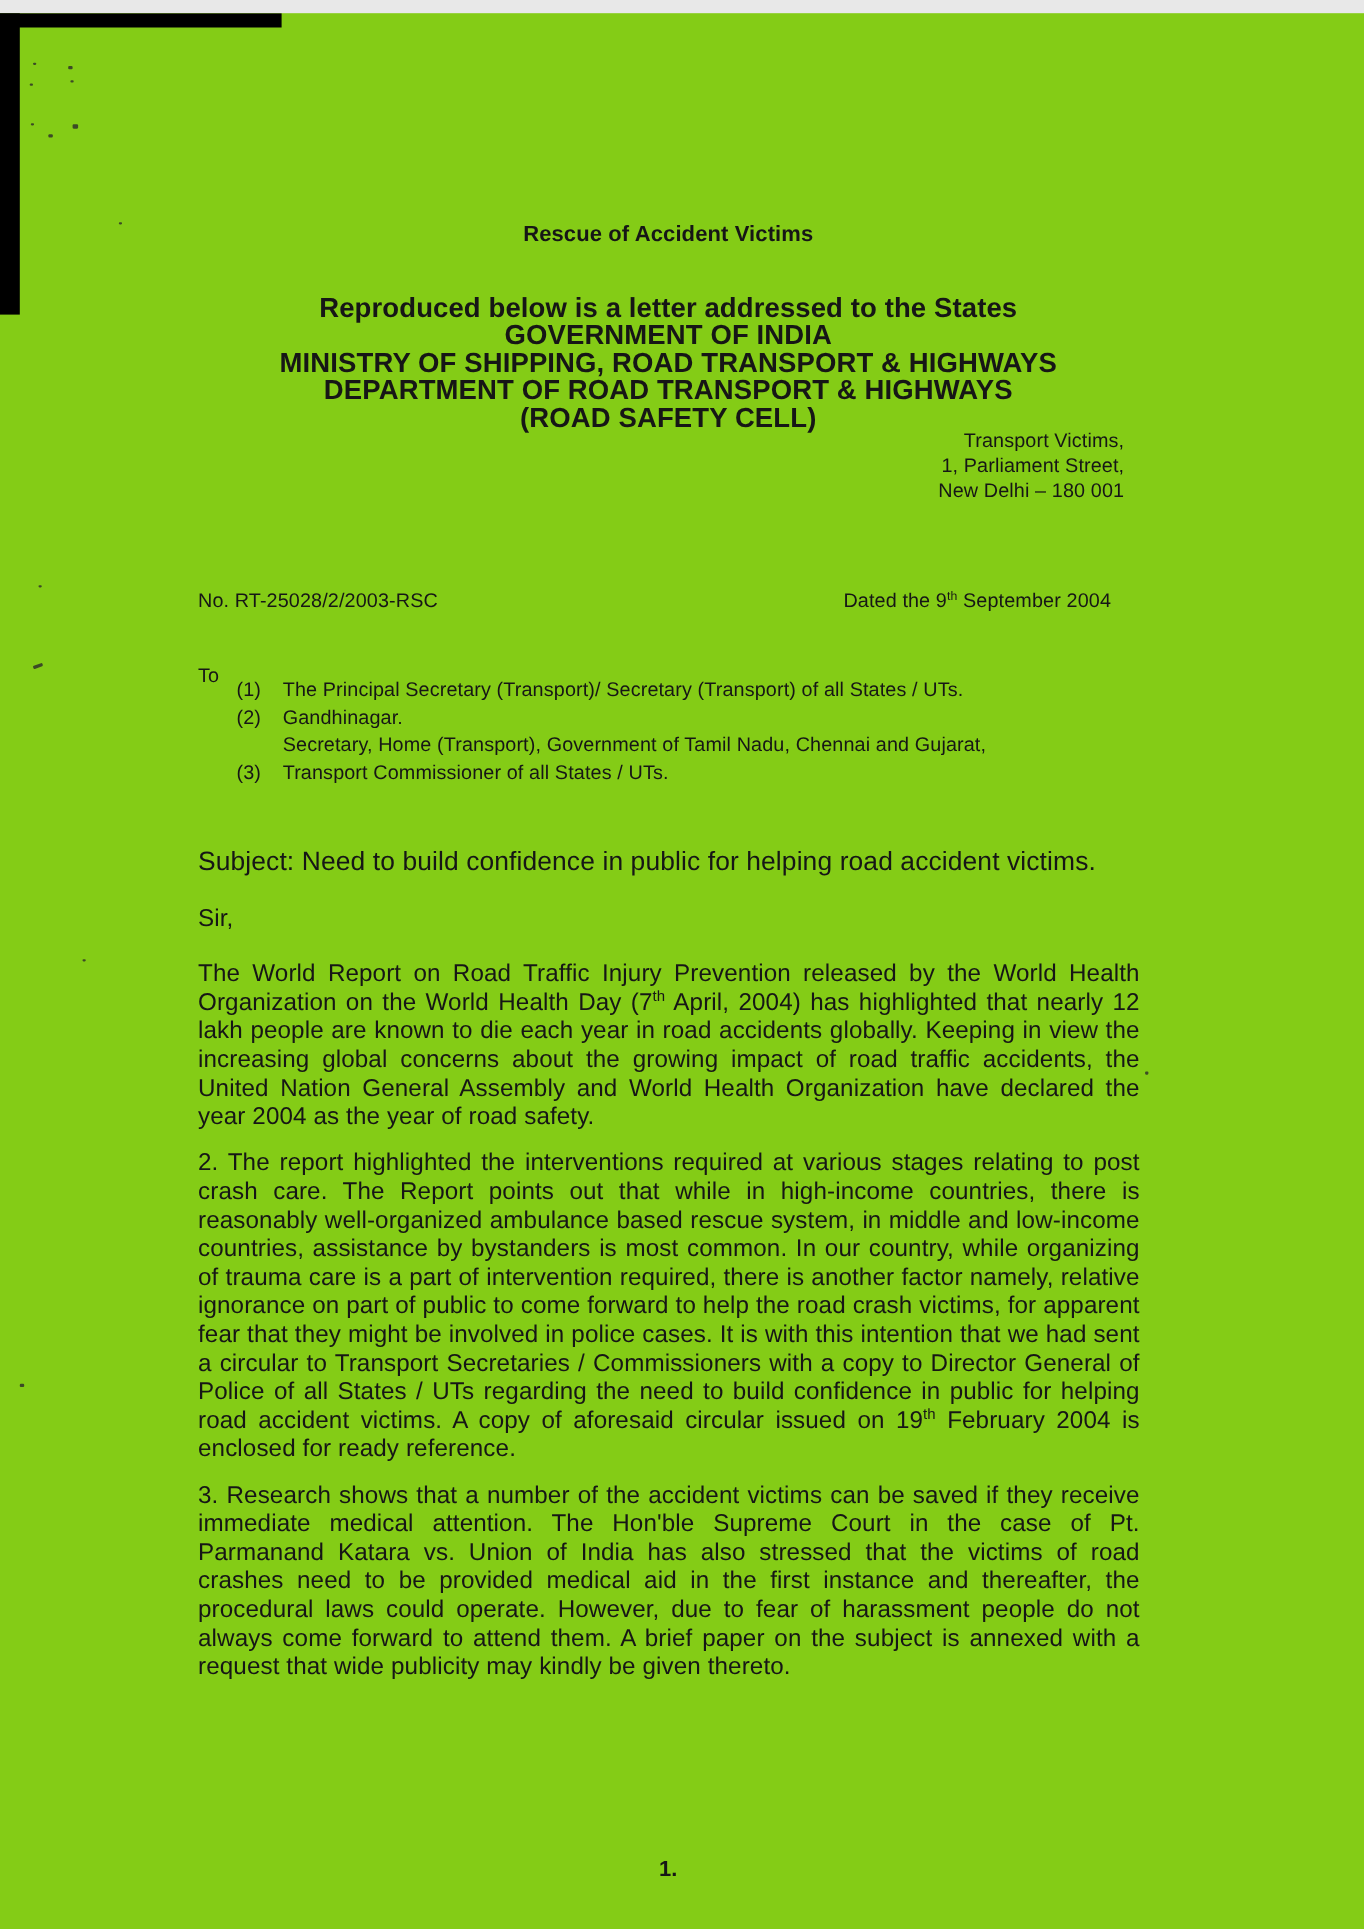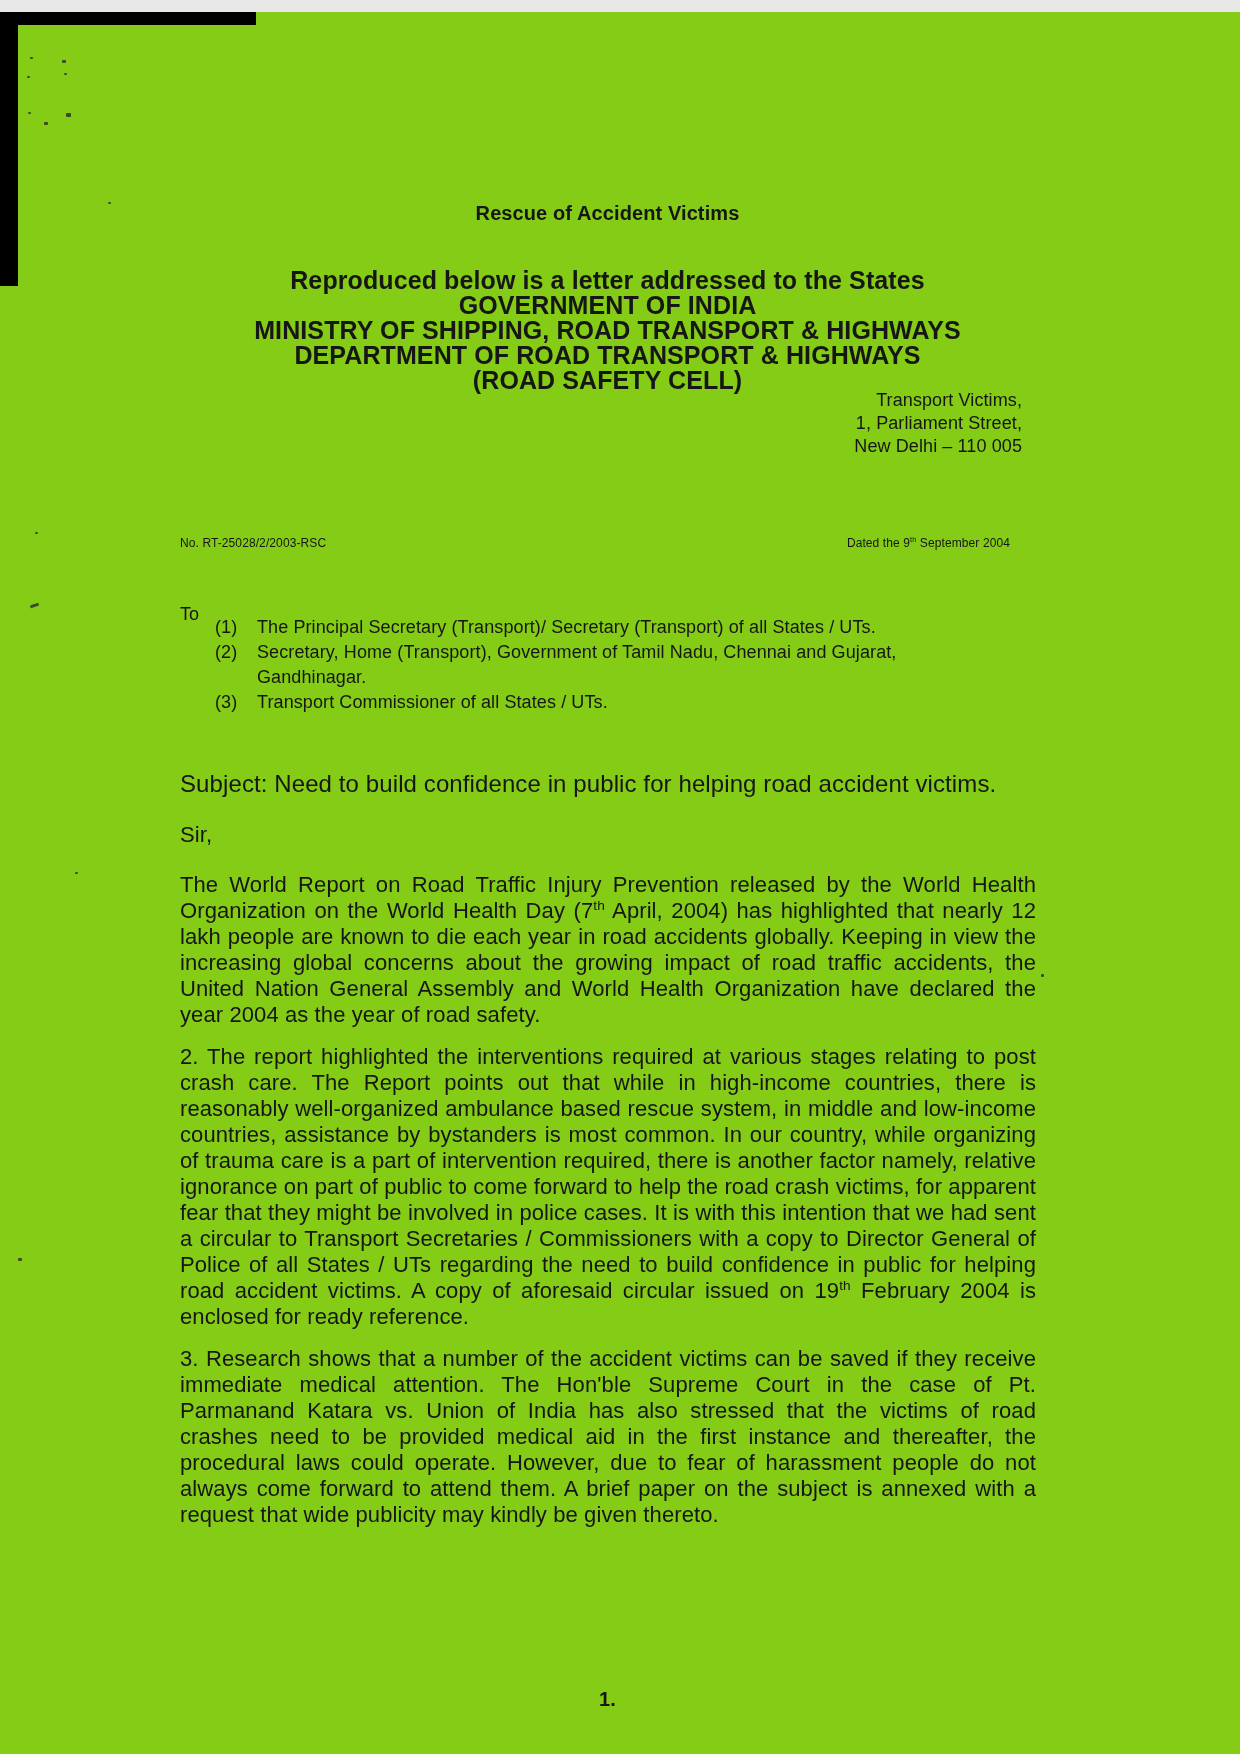--- a/index.html
+++ b/index.html
@@ -105,7 +105,7 @@
   <div class="address">
     <div>Transport Victims,</div>
     <div>1, Parliament Street,</div>
-    <div>New Delhi – 110 005</div>
+    <div>New Delhi – 180 001</div>
   </div>
 
   <div class="refrow">

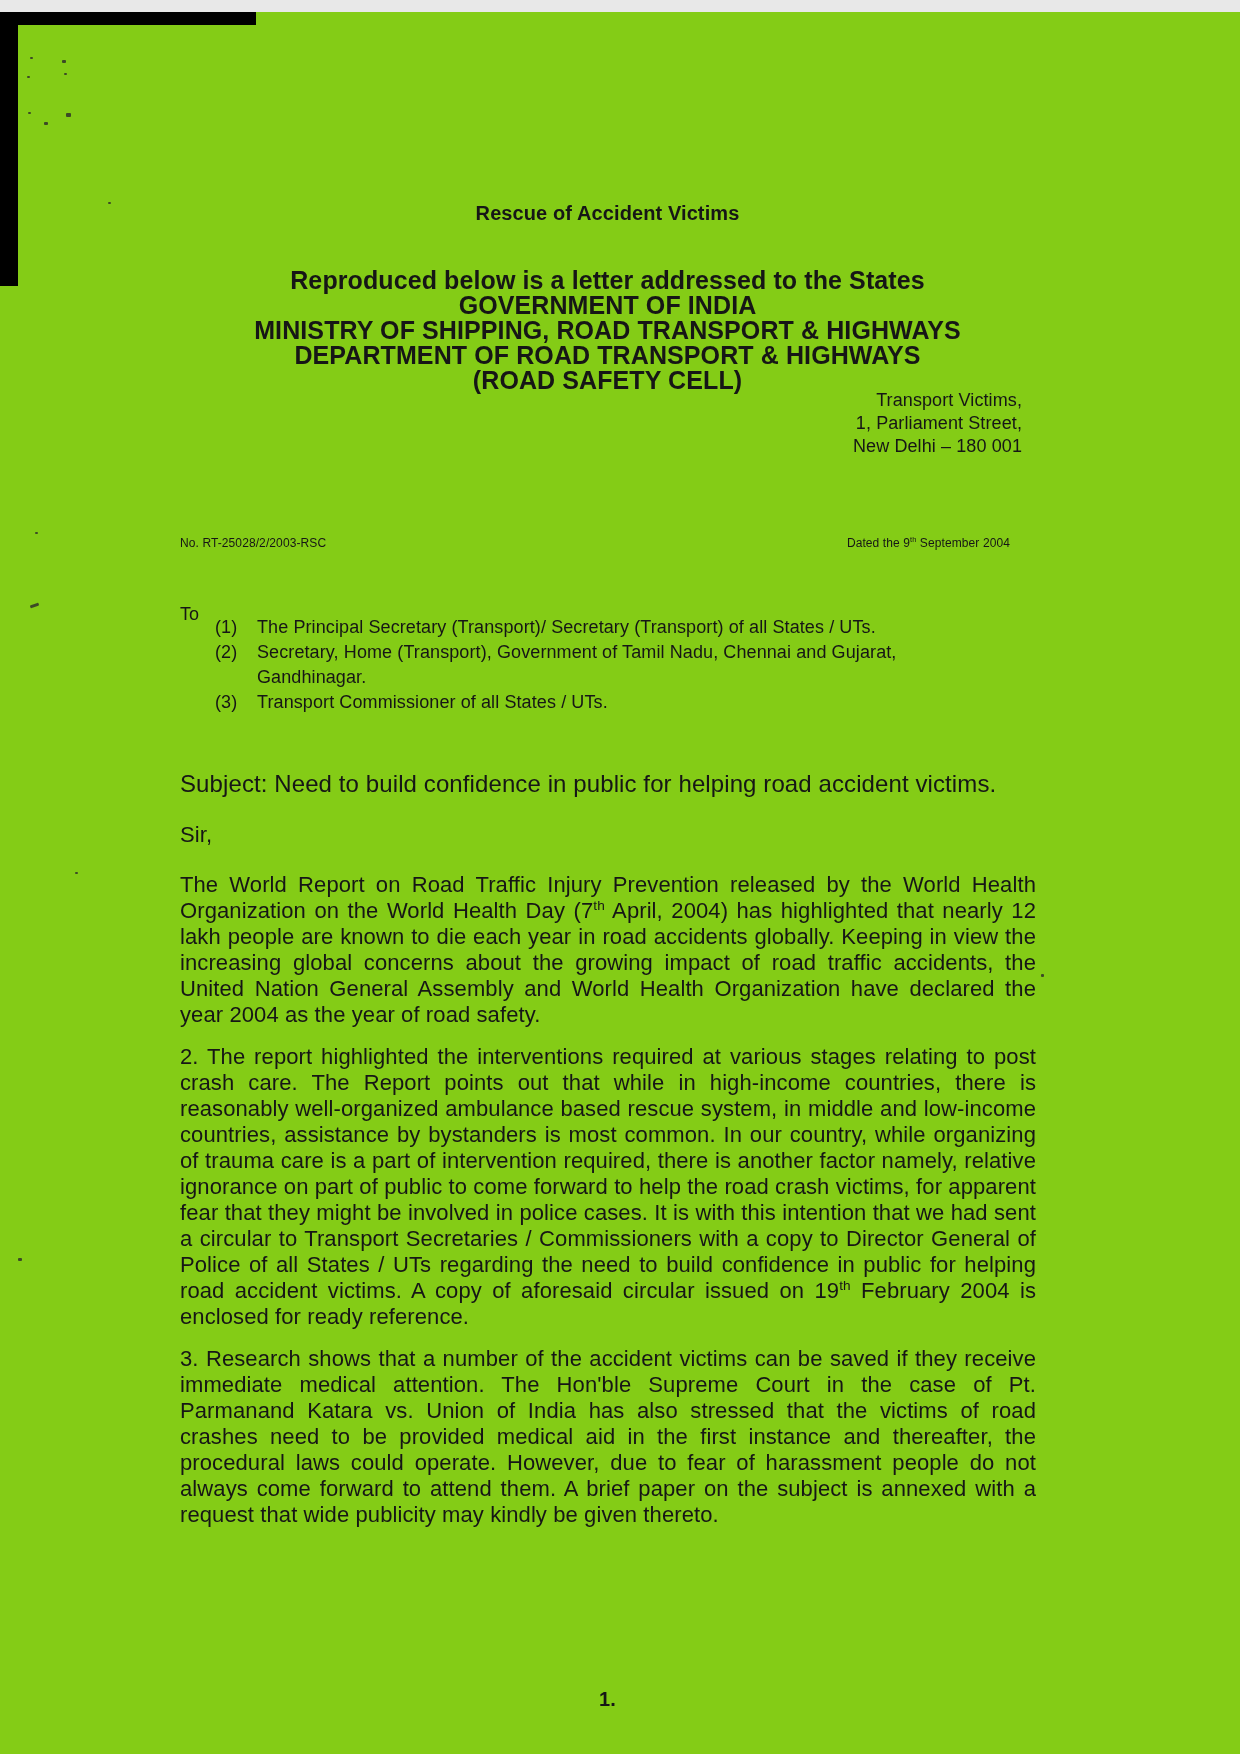--- a/index.html
+++ b/index.html
@@ -34,7 +34,7 @@
   }
   .refrow {
     position: absolute; left: 180px; top: 524px; width: 855px;
-    display: flex; justify-content: space-between; font-size: 12px; align-items: center;
+    display: flex; justify-content: space-between; font-size: 18px; align-items: center;
   }
   .refrow .date { padding-right: 25px; }
   sup { font-size: 0.62em; vertical-align: super; line-height: 0; }

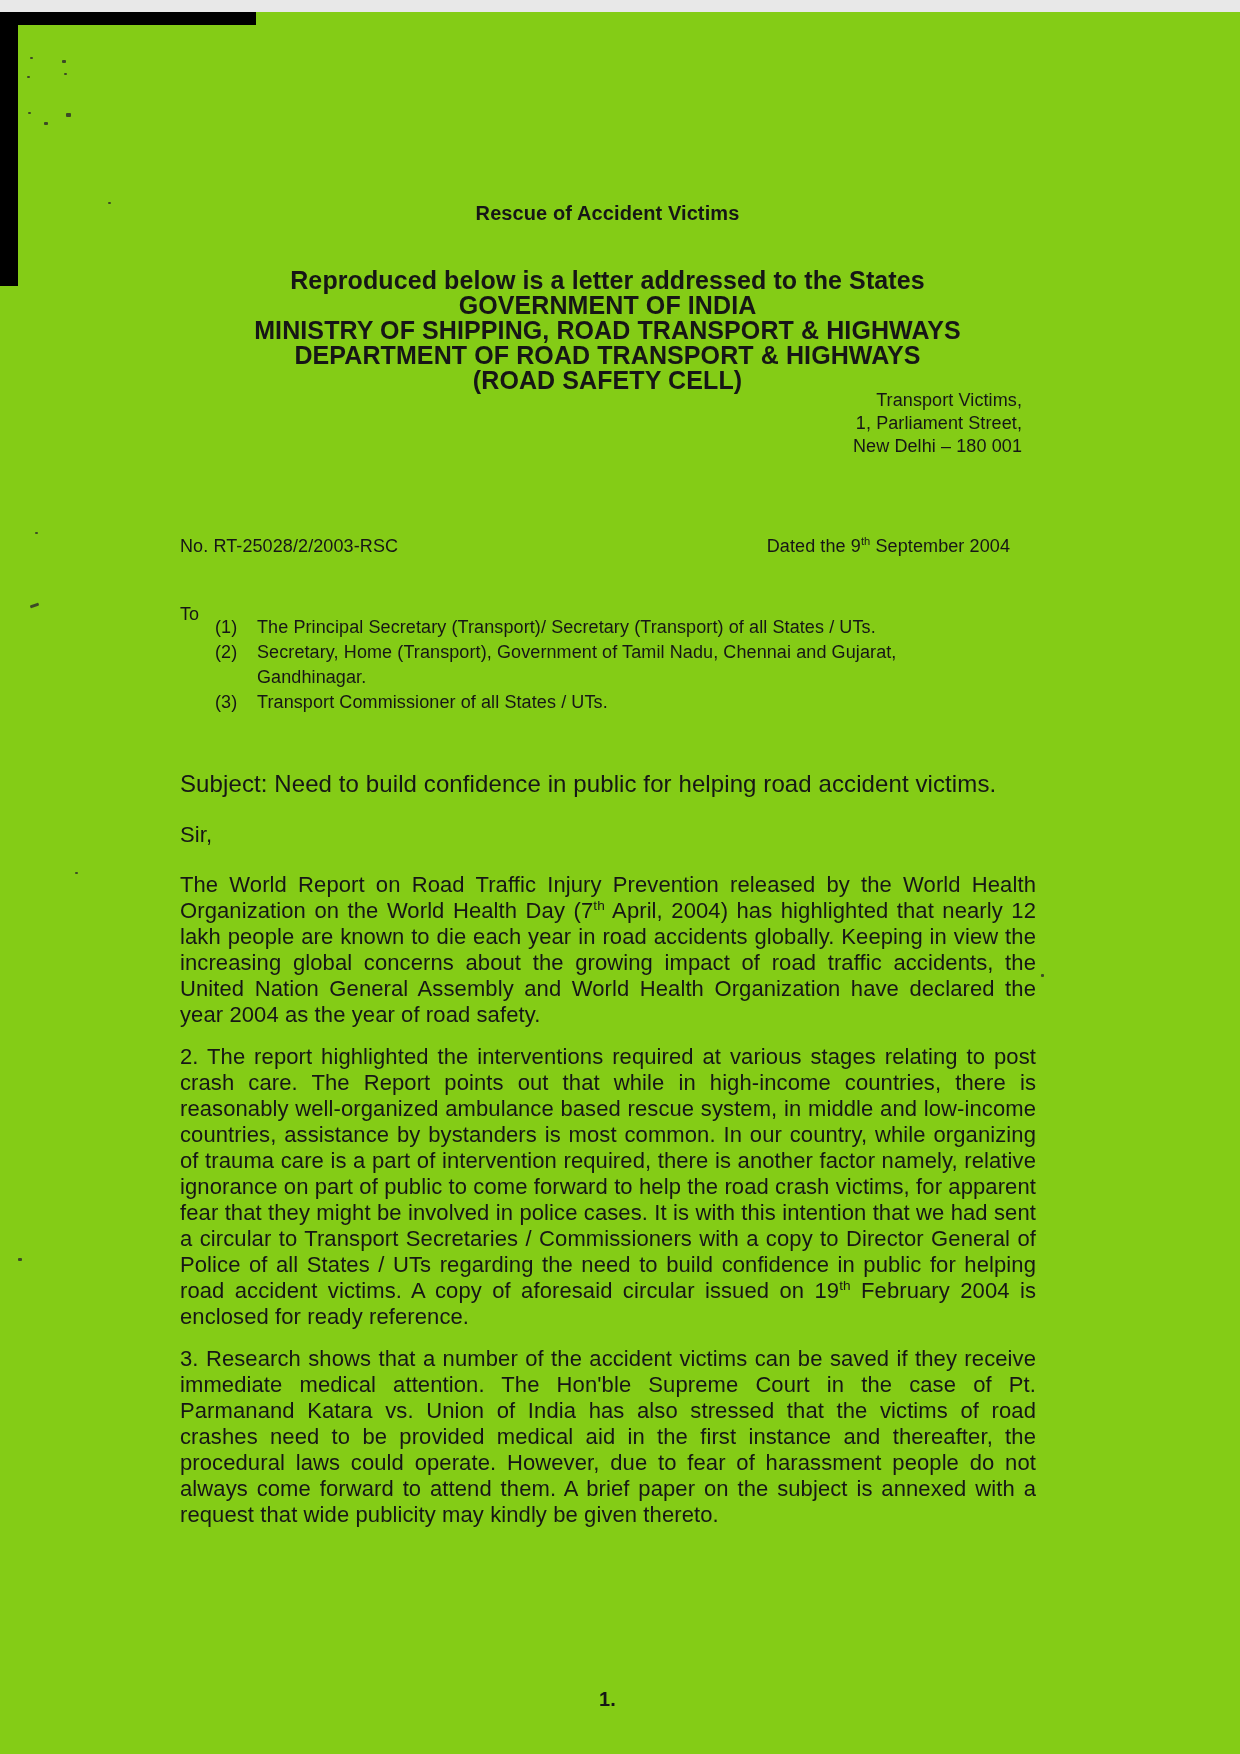--- a/index.html
+++ b/index.html
@@ -125,8 +125,8 @@
     <div class="rec">
       <span class="rec-num">(2)</span>
       <span class="rec-text">
+        <div>Gandhinagar.</div>
         <div>Secretary, Home (Transport), Government of Tamil Nadu, Chennai and Gujarat,</div>
-        <div>Gandhinagar.</div>
       </span>
     </div>
     <div class="rec">

